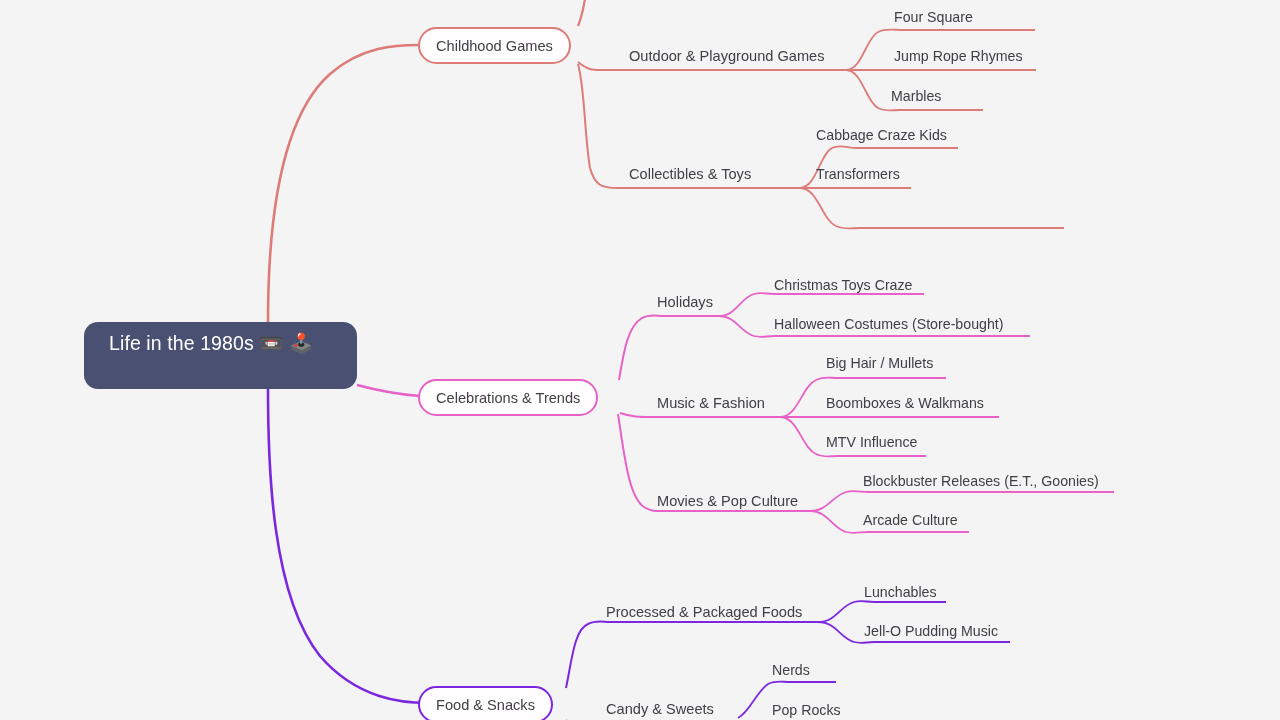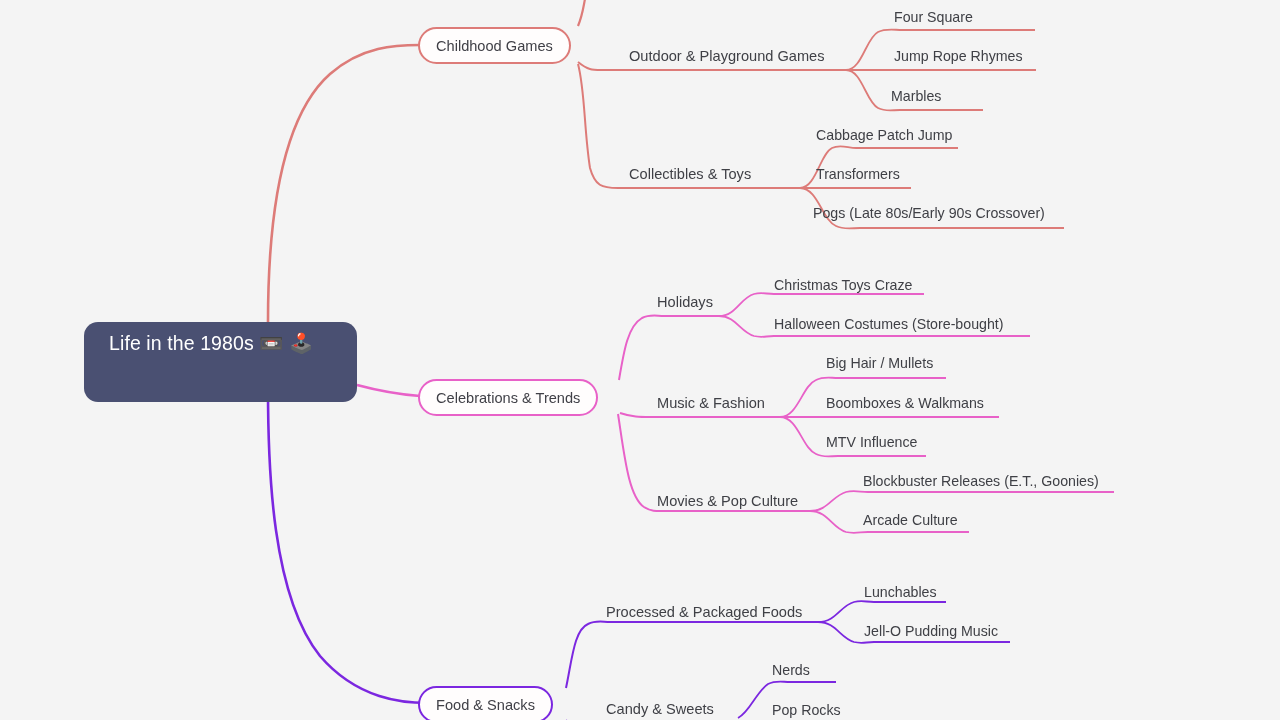--- a/index.html
+++ b/index.html
@@ -165,7 +165,7 @@
   <div class="leaf-label" style="left:894px; top:48px;">Jump Rope Rhymes</div>
   <div class="leaf-label" style="left:891px; top:88px;">Marbles</div>
 
-  <div class="leaf-label" style="left:816px; top:127px;">Cabbage Patch Jump</div>
+  <div class="leaf-label" style="left:816px; top:127px;">Cabbage Craze Kids</div>
   <div class="leaf-label" style="left:816px; top:166px;">Transformers</div>
   <div class="leaf-label" style="left:813px; top:205px;">Pogs (Late 80s/Early 90s Crossover)</div>
 

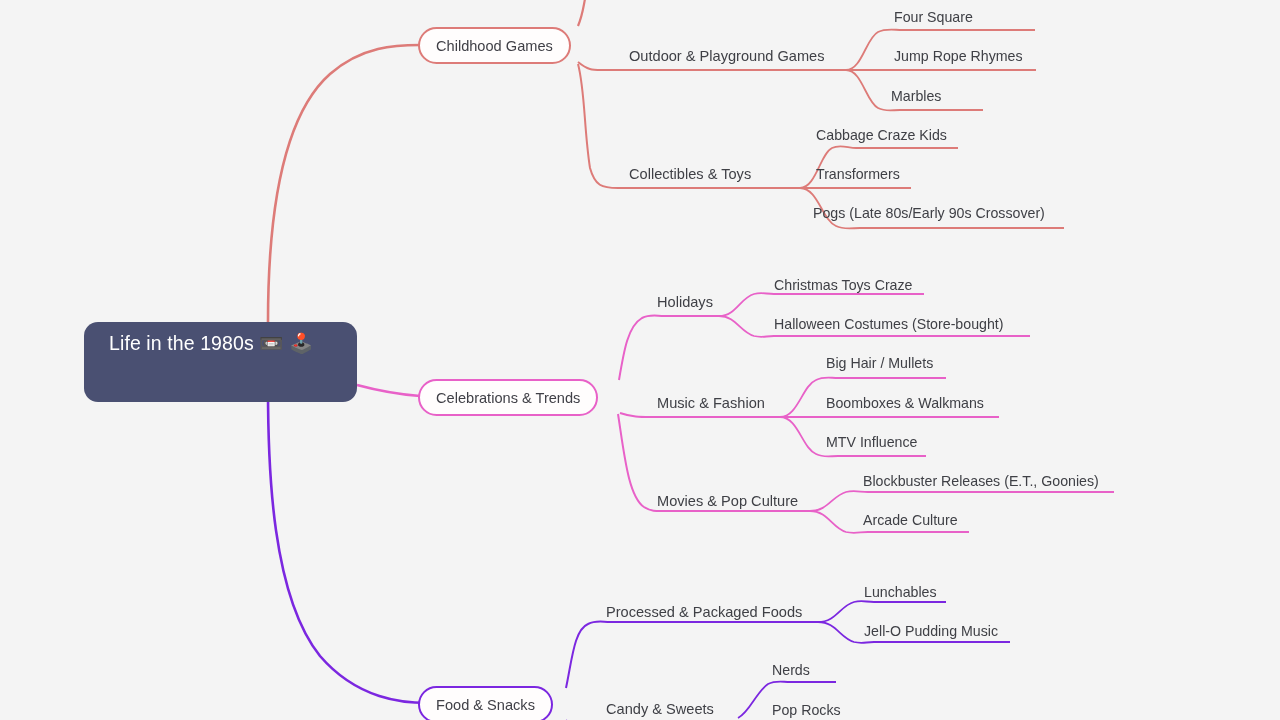--- a/index.html
+++ b/index.html
@@ -167,7 +167,6 @@
 
   <div class="leaf-label" style="left:816px; top:127px;">Cabbage Craze Kids</div>
   <div class="leaf-label" style="left:816px; top:166px;">Transformers</div>
-  <div class="leaf-label" style="left:813px; top:205px;">Pogs (Late 80s/Early 90s Crossover)</div>
 
   <div class="leaf-label" style="left:774px; top:277px;">Christmas Toys Craze</div>
   <div class="leaf-label" style="left:774px; top:316px;">Halloween Costumes (Store-bought)</div>

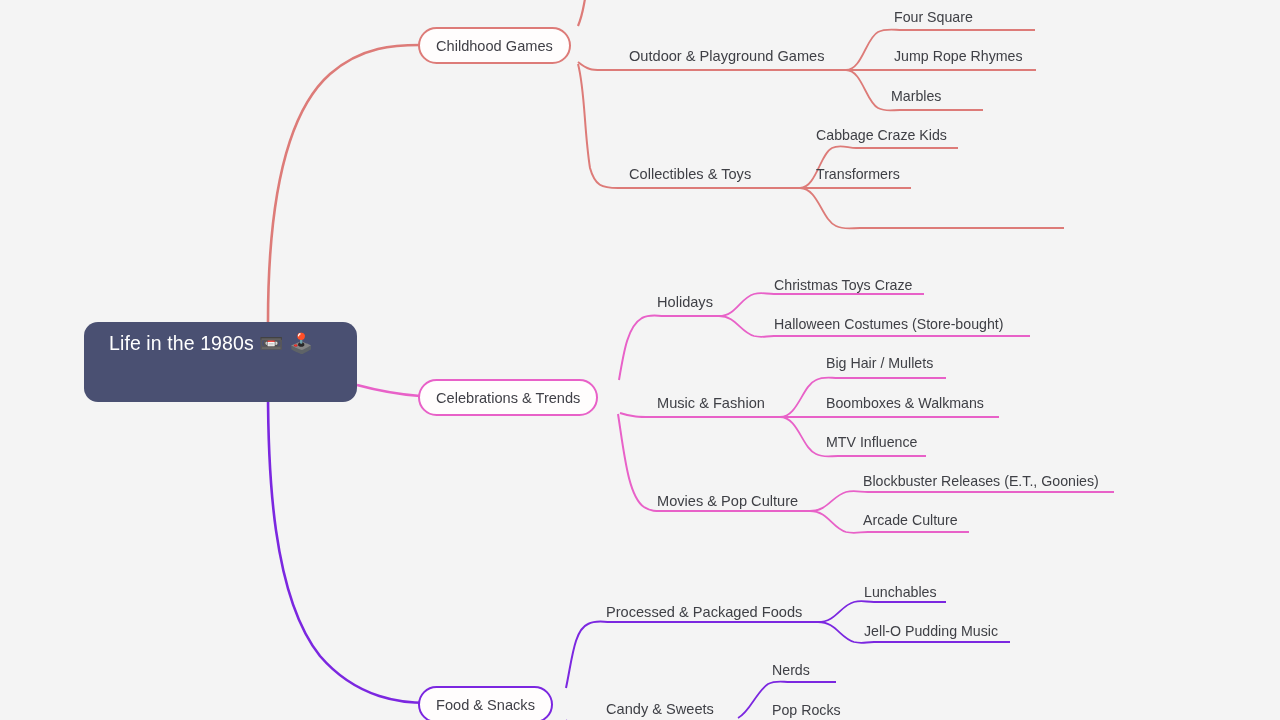--- a/index.html
+++ b/index.html
@@ -23,7 +23,7 @@
   .root-node {
     position:absolute;
     left:84px; top:322px;
-    width:273px; height:80px;
+    width:273px; height:67px;
     background:#4a5072;
     border-radius:14px;
     padding:9px 22px 0 25px;

